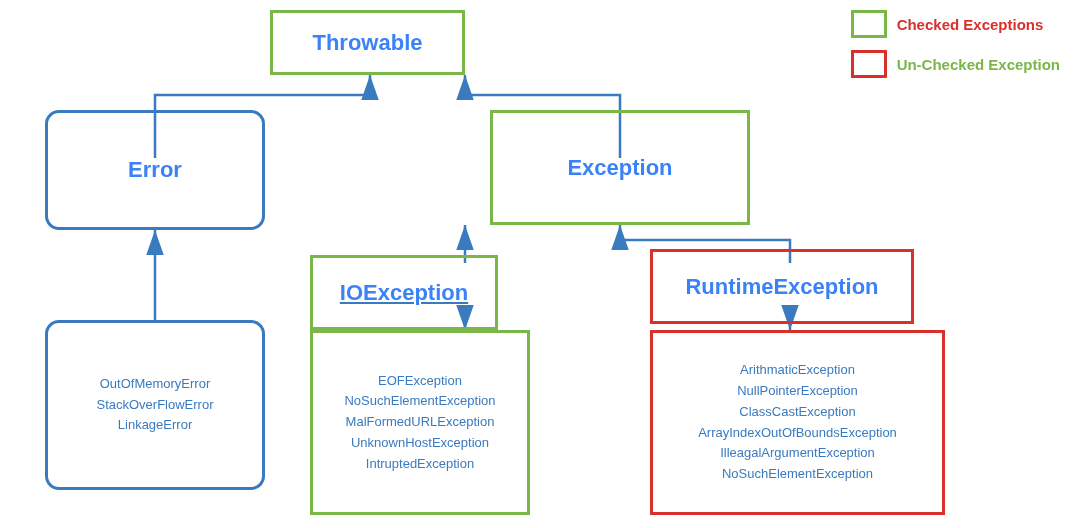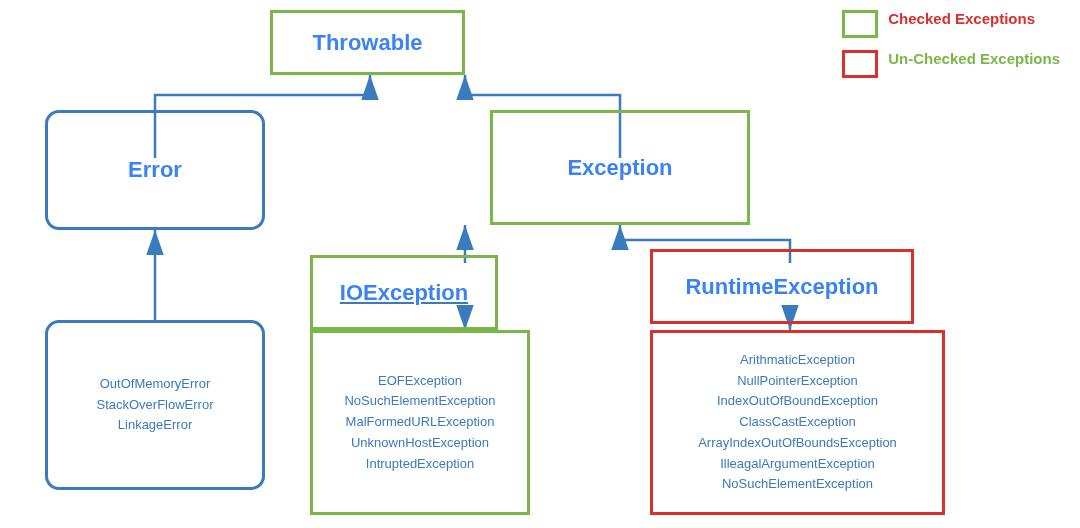--- a/index.html
+++ b/index.html
@@ -67,7 +67,7 @@
 
     .legend-item {
       display: flex;
-      align-items: flex-start;
+      align-items: center;
       gap: 10px;
       padding-left: 29px;
     }

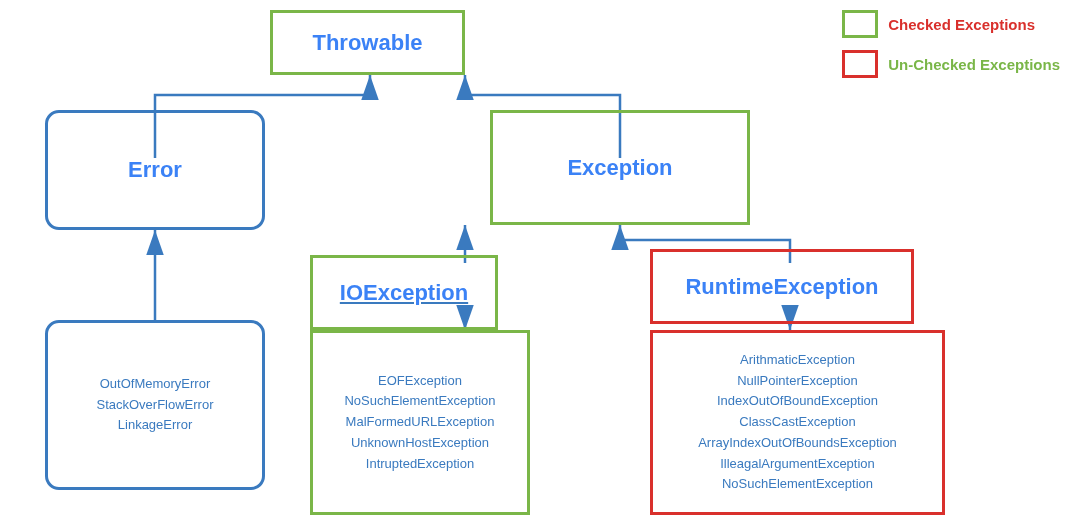--- a/index.html
+++ b/index.html
@@ -204,7 +204,7 @@
     </div>
     <div class="legend-item">
       <div class="legend-box legend-box-red"></div>
-      <span class="legend-label-red">Un-Checked Exceptions</span>
+      <span class="legend-label-red">Un-Checked Exception</span>
     </div>
   </div>
 

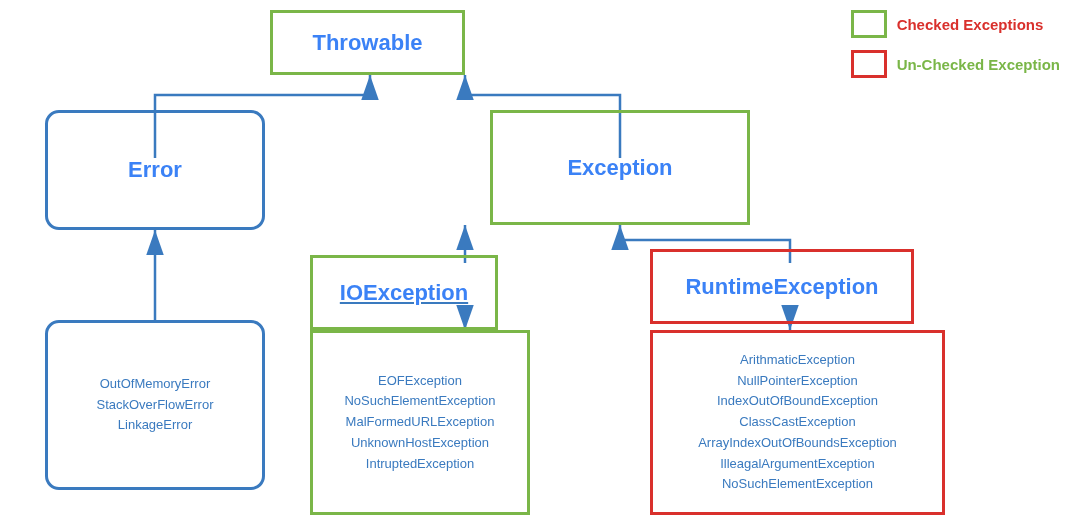--- a/index.html
+++ b/index.html
@@ -189,7 +189,6 @@
     <div class="box-list">
       <div>ArithmaticException</div>
       <div>NullPointerException</div>
-      <div>IndexOutOfBoundException</div>
       <div>ClassCastException</div>
       <div>ArrayIndexOutOfBoundsException</div>
       <div>IlleagalArgumentException</div>

